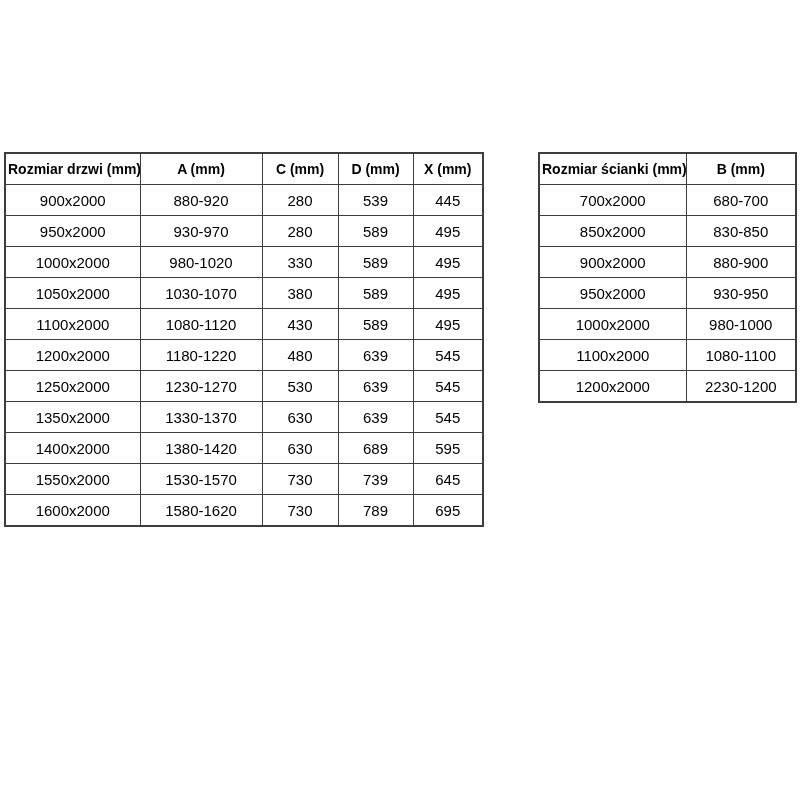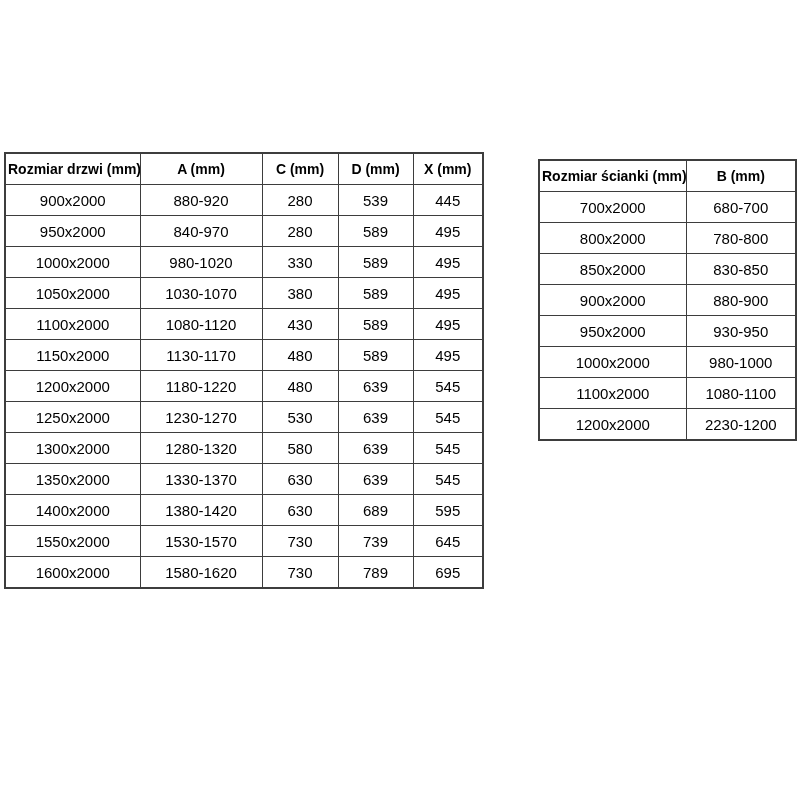--- a/index.html
+++ b/index.html
@@ -25,7 +25,7 @@
     padding-left: 35px;
   }
   #left-table  { left: 4px;  top: 152px; width: 478px; }
-  #right-table { left: 538px; top: 159px; width: 257px; }
+  #right-table { left: 538px; top: 152px; width: 257px; }
   .spec-table th, .spec-table td {
     border: 1px solid #3d3d3d;
     text-align: center;

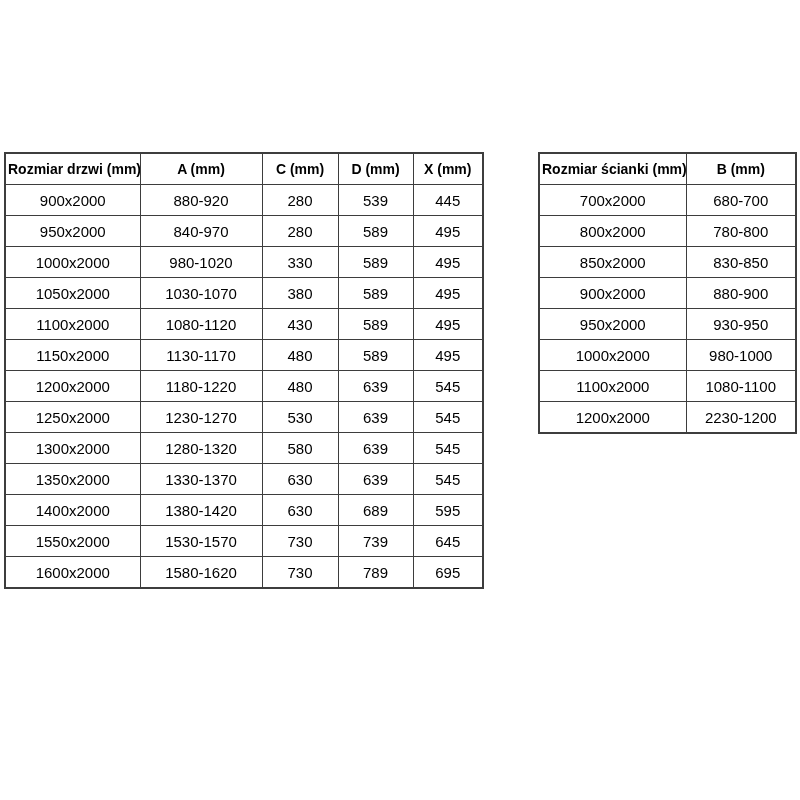--- a/index.html
+++ b/index.html
@@ -76,7 +76,7 @@
         </tr>
         <tr>
           <td>950x2000</td>
-          <td>840-970</td>
+          <td>930-970</td>
           <td>280</td>
           <td>589</td>
           <td>495</td>

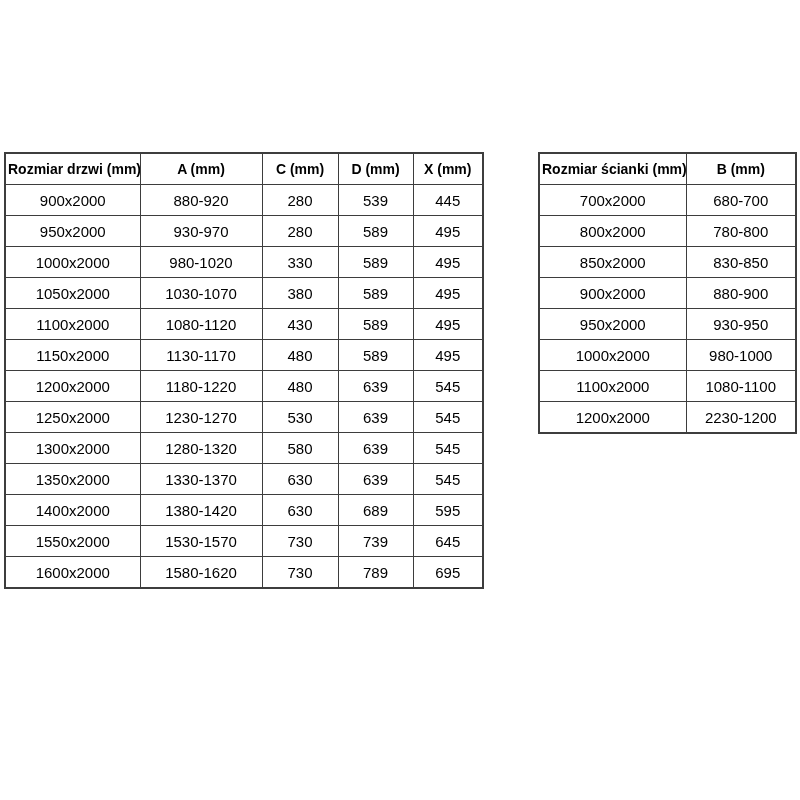--- a/index.html
+++ b/index.html
@@ -178,10 +178,6 @@
           <td>680-700</td>
         </tr>
         <tr>
-          <td>800x2000</td>
-          <td>780-800</td>
-        </tr>
-        <tr>
           <td>850x2000</td>
           <td>830-850</td>
         </tr>

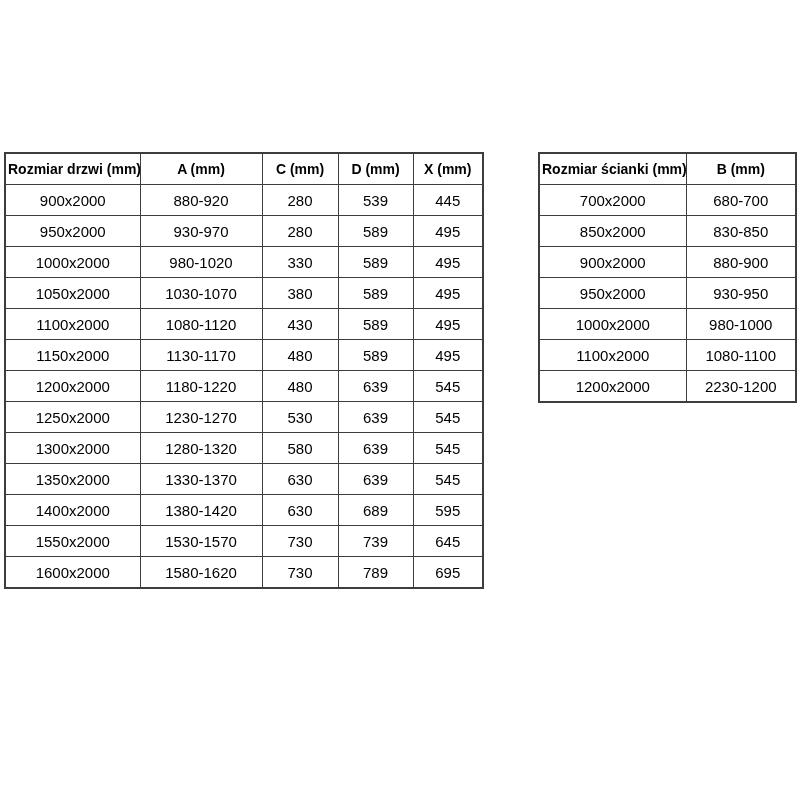--- a/index.html
+++ b/index.html
@@ -103,13 +103,6 @@
           <td>495</td>
         </tr>
         <tr>
-          <td>1150x2000</td>
-          <td>1130-1170</td>
-          <td>480</td>
-          <td>589</td>
-          <td>495</td>
-        </tr>
-        <tr>
           <td>1200x2000</td>
           <td>1180-1220</td>
           <td>480</td>

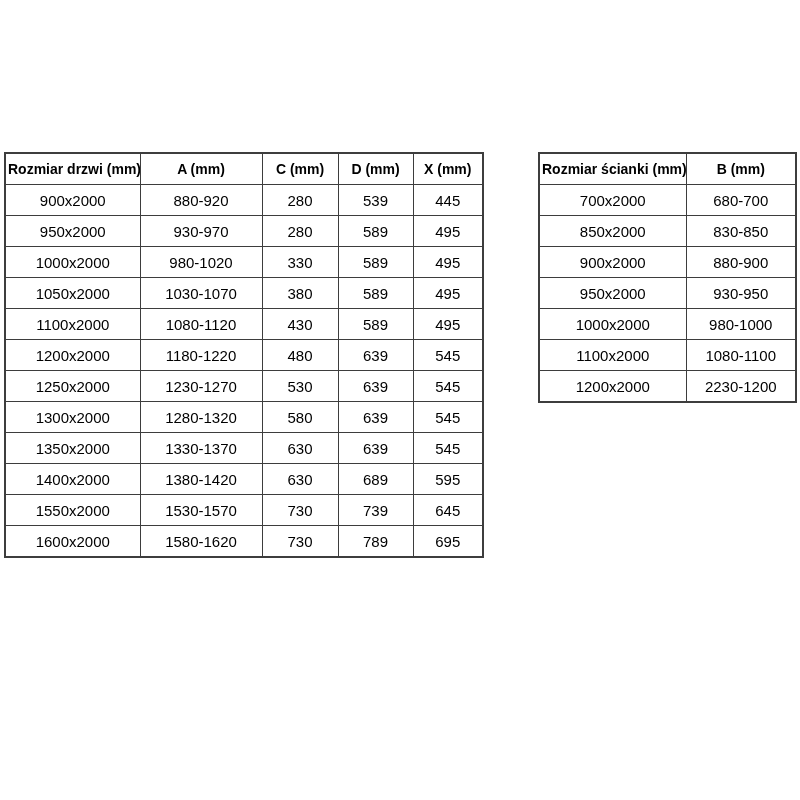--- a/index.html
+++ b/index.html
@@ -117,13 +117,6 @@
           <td>545</td>
         </tr>
         <tr>
-          <td>1300x2000</td>
-          <td>1280-1320</td>
-          <td>580</td>
-          <td>639</td>
-          <td>545</td>
-        </tr>
-        <tr>
           <td>1350x2000</td>
           <td>1330-1370</td>
           <td>630</td>

